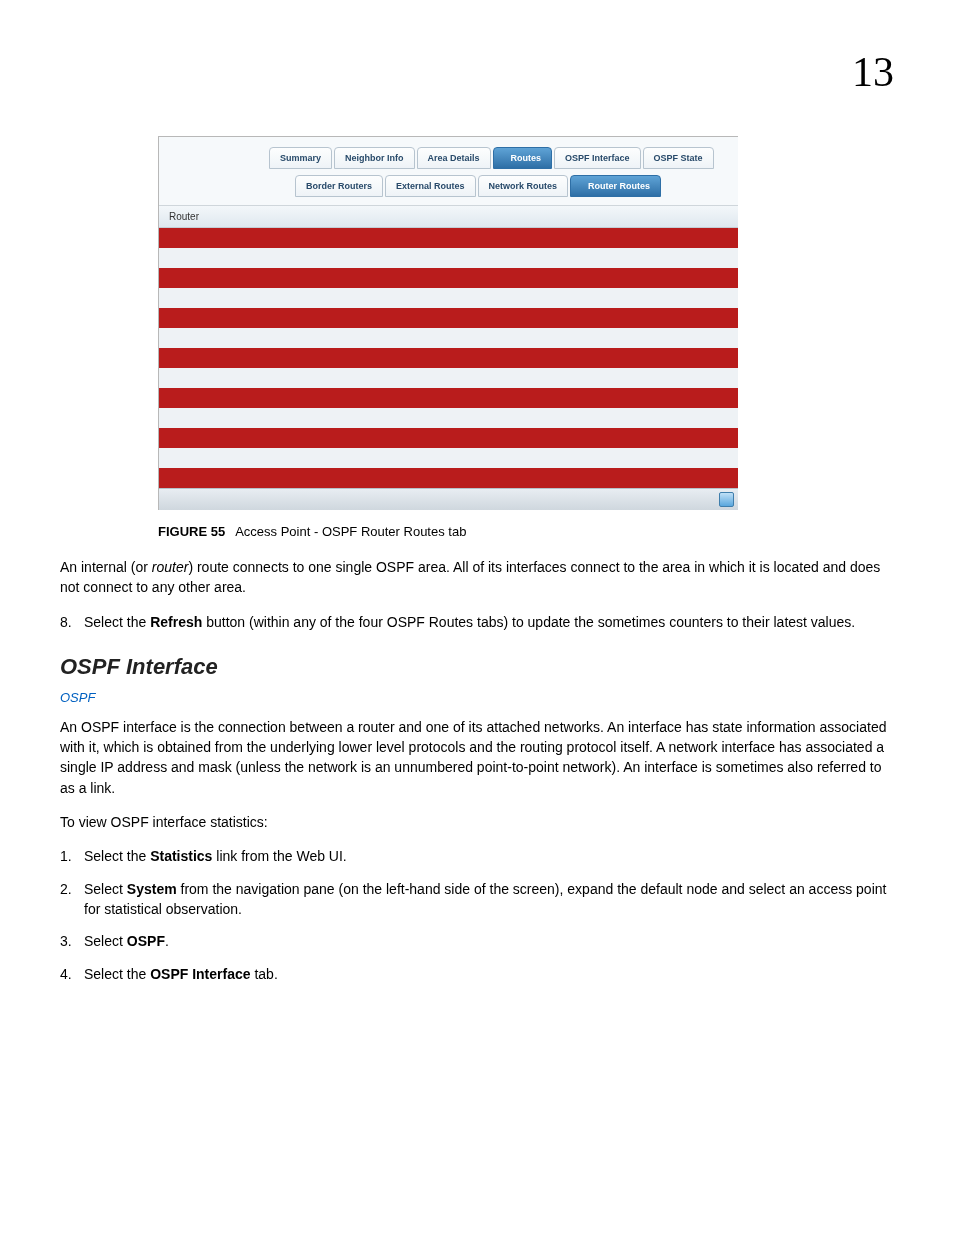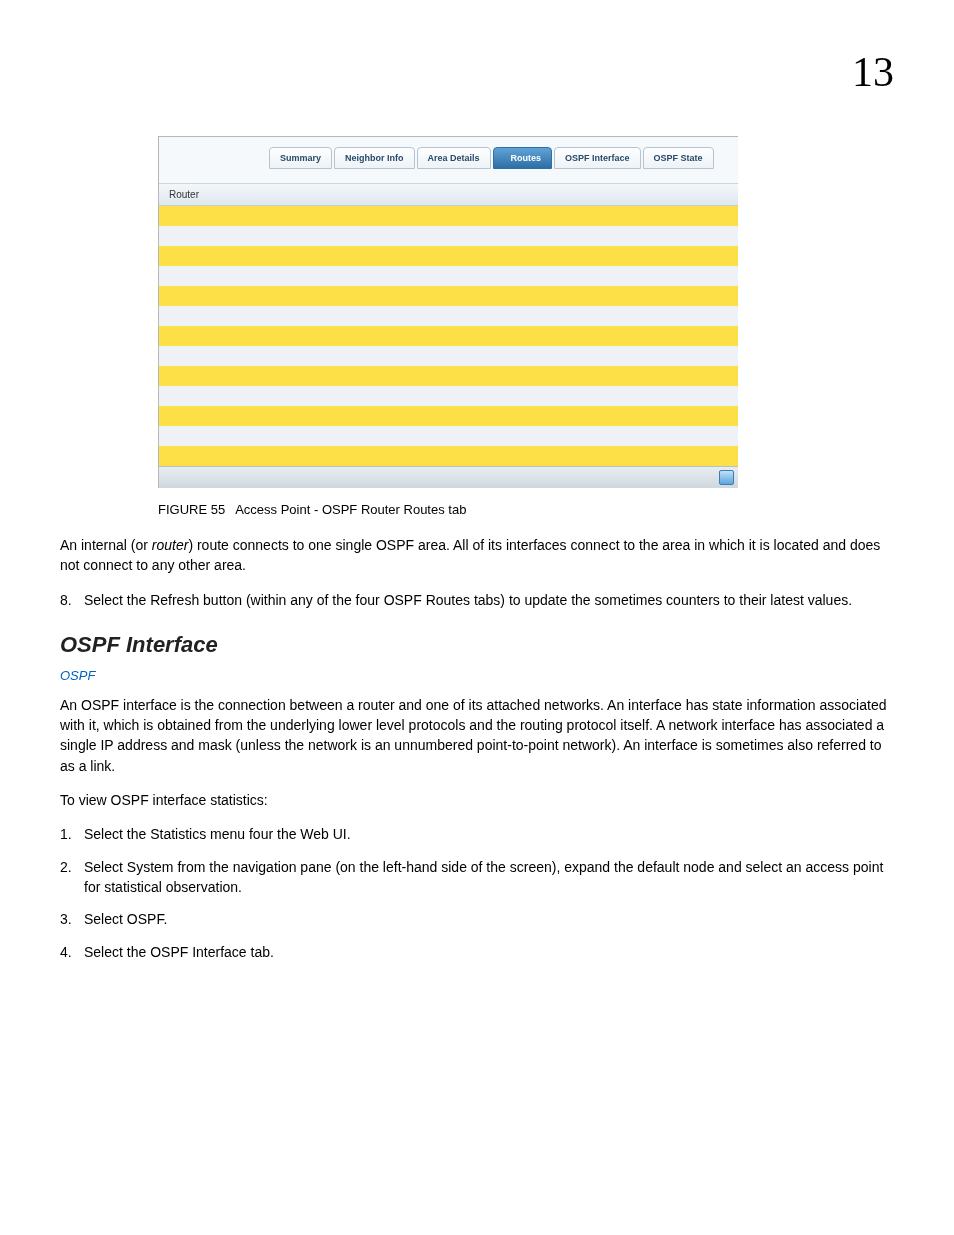--- a/index.html
+++ b/index.html
@@ -29,7 +29,7 @@
     border-left: 1px solid #b8b8b8;
     border-top: 1px solid #b8b8b8;
     width: 580px;
-    background: #fde047;
+    background: #b91c1c;
   }
   .tab-strip-outer {
     background: #f6f9fb;

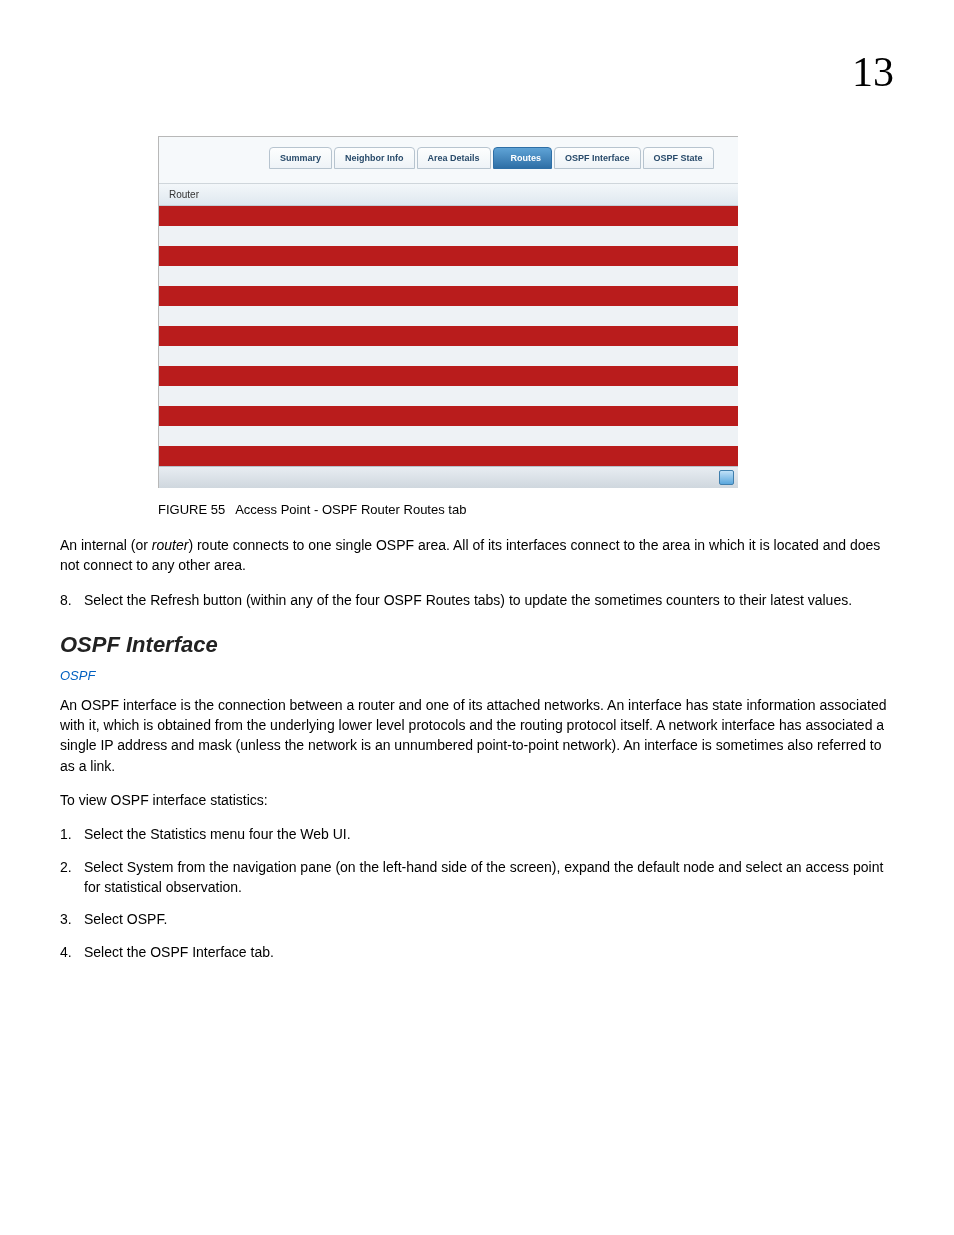--- a/index.html
+++ b/index.html
@@ -145,6 +145,12 @@
             <span class="tab">OSPF Interface</span>
             <span class="tab">OSPF State</span>
           </div>
+          <div class="tab-row2">
+            <span class="tab">Border Routers</span>
+            <span class="tab">External Routes</span>
+            <span class="tab">Network Routes</span>
+            <span class="tab active">Router Routes</span>
+          </div>
         </div>
         <div class="col-head-row">
           <span class="col-head">Router</span>

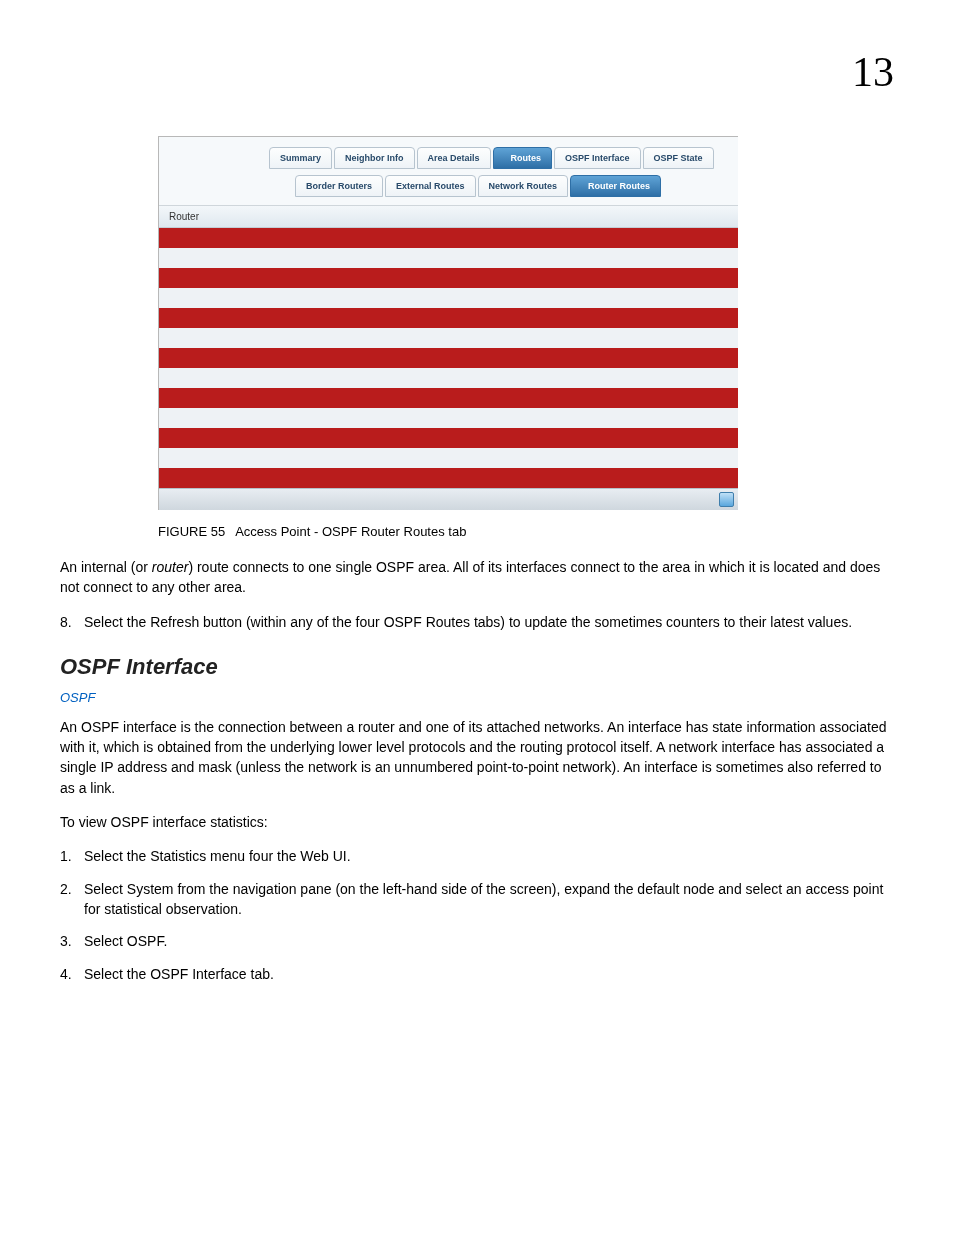--- a/index.html
+++ b/index.html
@@ -101,7 +101,7 @@
   }
 
   .caption { margin: 14px 0 18px 0; font-size: 13px; }
-  .caption .flab { font-weight: normal; margin-right: 10px; }
+  .caption .flab { font-weight: bold; margin-right: 10px; }
 
   .para { font-size: 14px; line-height: 1.45; margin: 0 0 14px 0; }
   .ol-item { display: flex; font-size: 14px; line-height: 1.45; margin-bottom: 12px; }

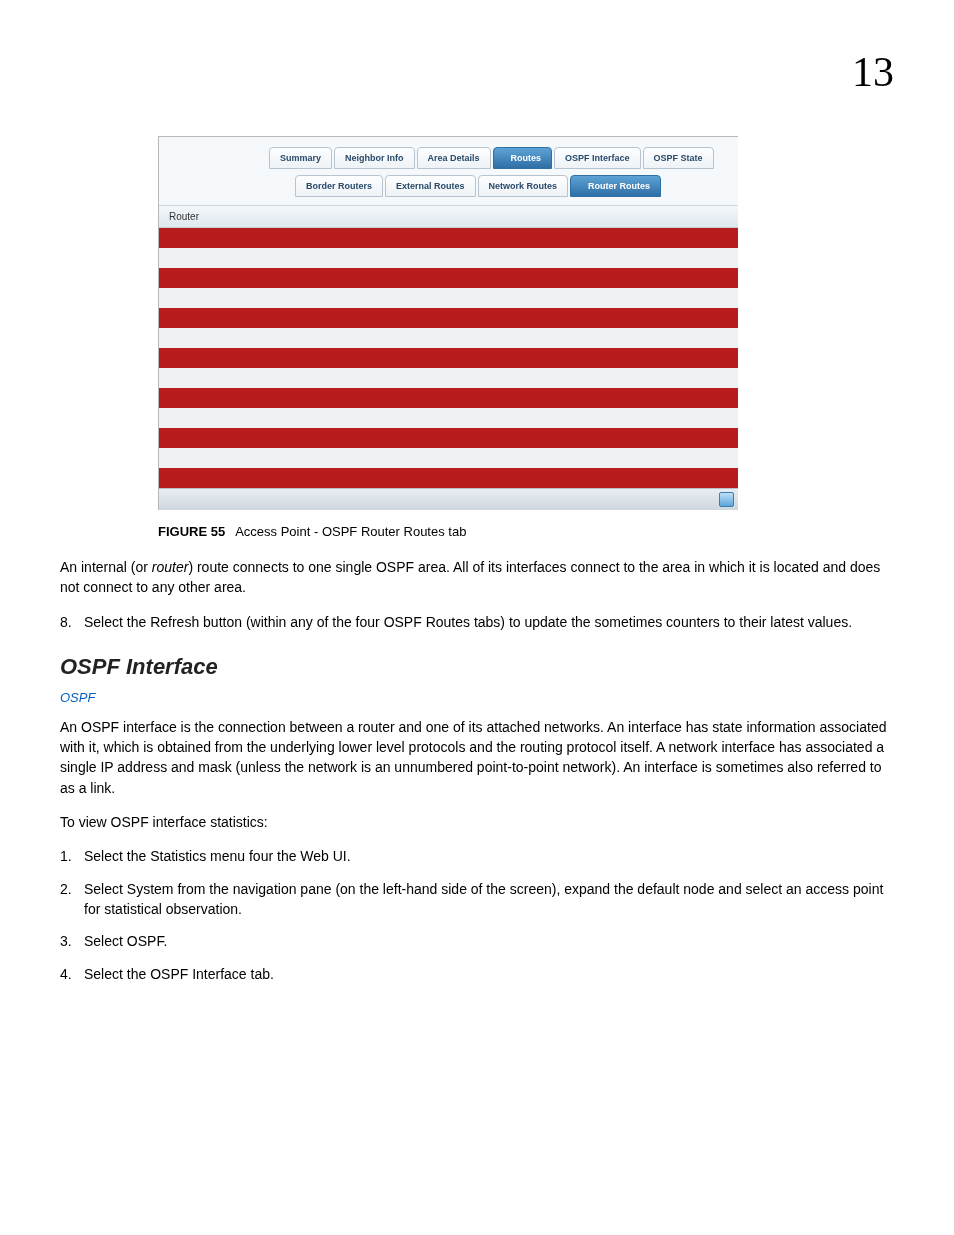--- a/index.html
+++ b/index.html
@@ -107,7 +107,7 @@
   .ol-item { display: flex; font-size: 14px; line-height: 1.45; margin-bottom: 12px; }
   .ol-num { width: 24px; flex-shrink: 0; }
   .ol-txt { flex: 1; }
-  .bold { font-weight: normal; }
+  .bold { font-weight: bold; }
   .ital { font-style: italic; }
 
   .section-title {

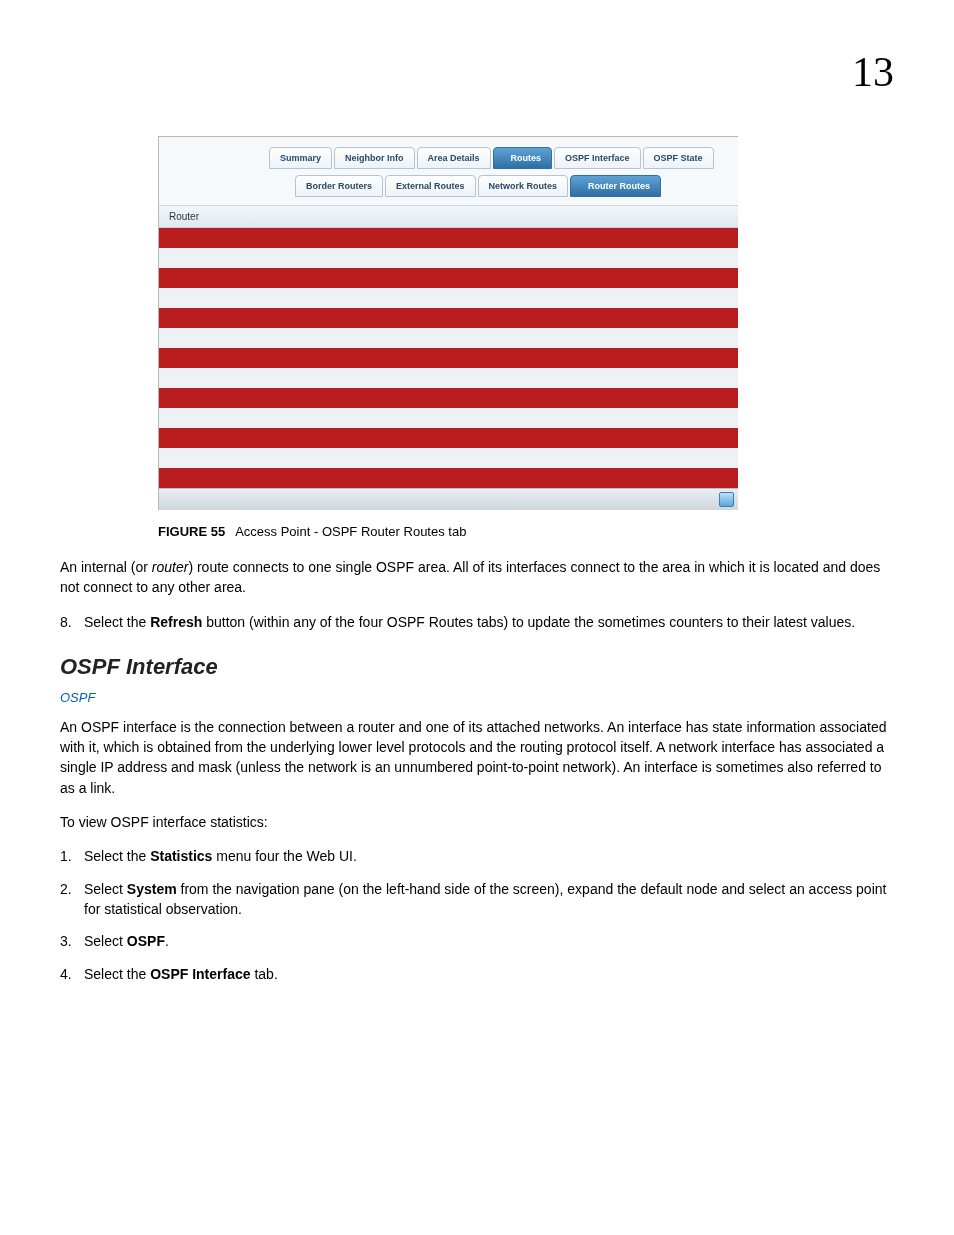--- a/index.html
+++ b/index.html
@@ -201,7 +201,7 @@
       <div class="ol-item">
         <div class="ol-num">1.</div>
         <div class="ol-txt">
-          <span>Select the </span><span class="bold">Statistics</span><span> menu four the Web UI.</span>
+          <span>Select the </span><span class="bold">Statistics</span><span> link from the Web UI.</span>
         </div>
       </div>
       <div class="ol-item">

